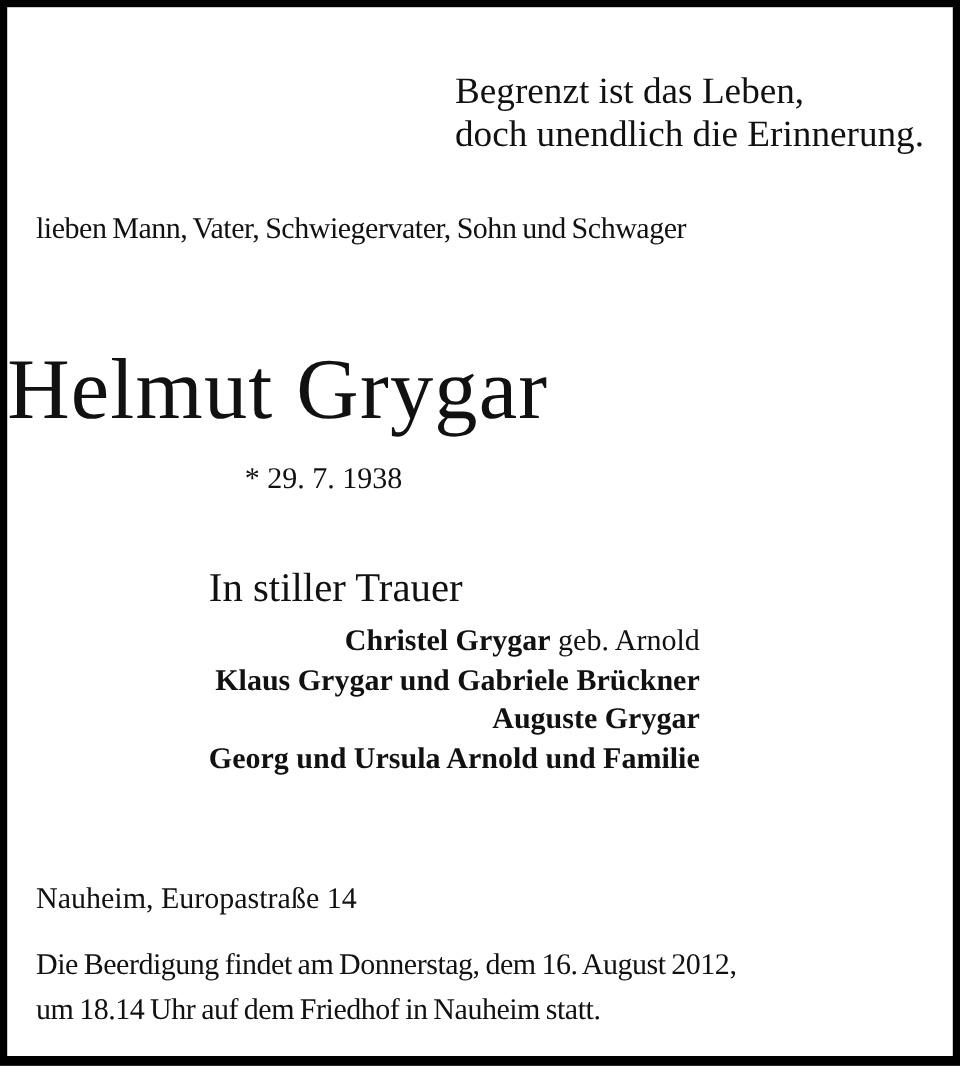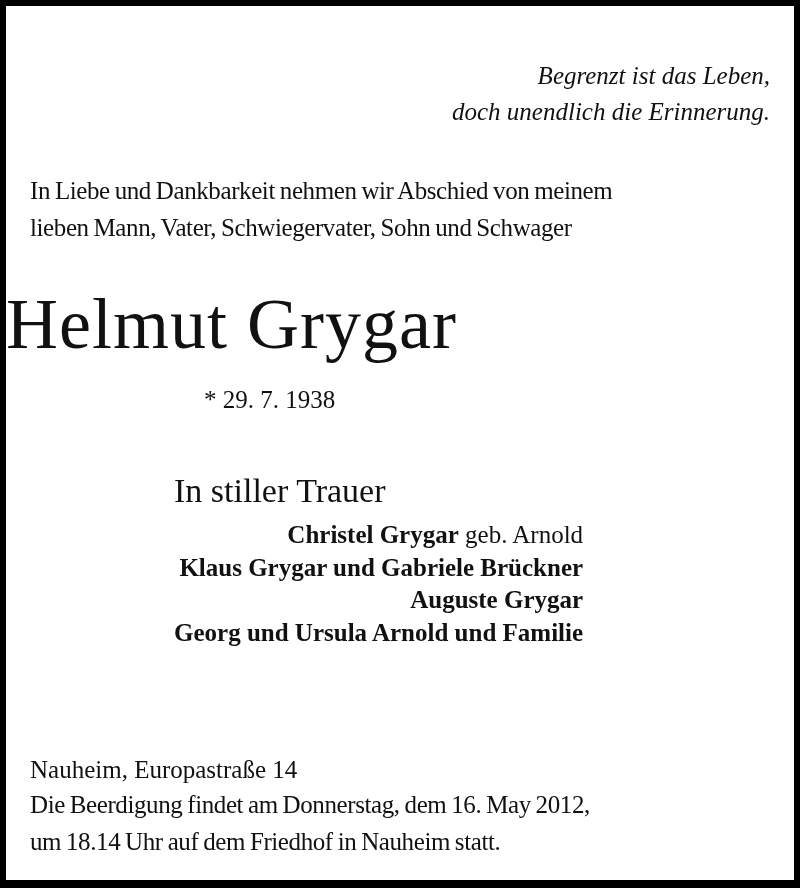--- a/index.html
+++ b/index.html
@@ -10,8 +10,8 @@
     font-family: "Liberation Serif", "DejaVu Serif", serif;
   }
   .motto {
-    position: absolute; right: 24px; top: 52px; text-align: right;
-    font-style: italic; font-size: 25px; line-height: 36px;
+    position: absolute; right: 24px; top: 52px; 
+    font-size: 31px; line-height: 36px;
   }
   .intro {
     position: absolute; left: 24px; top: 166px; font-size: 25px; line-height: 37px;

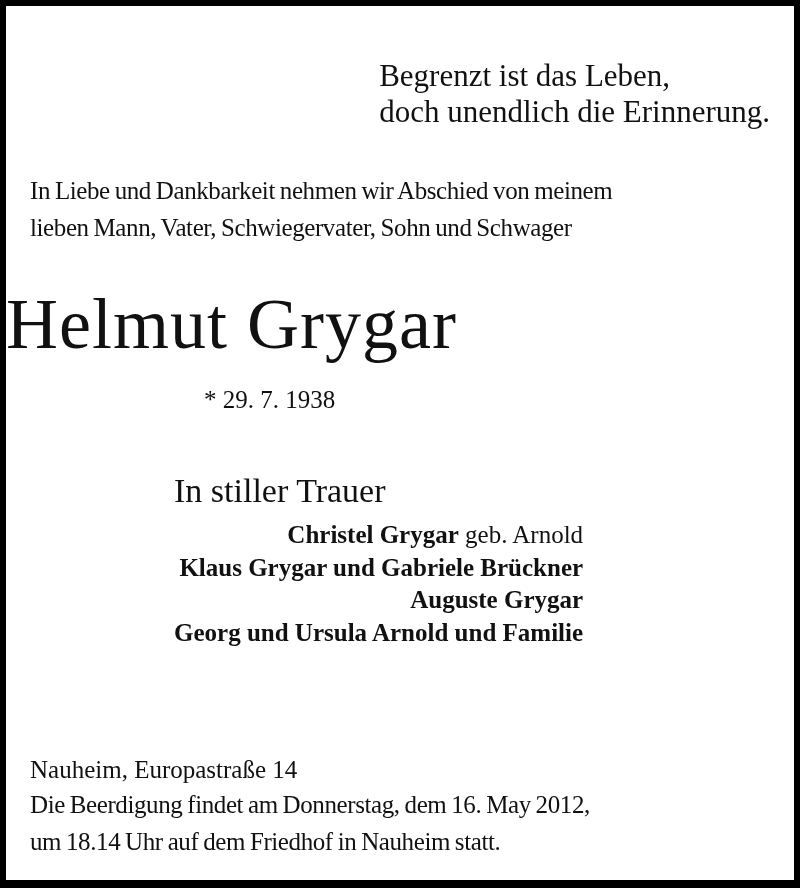--- a/index.html
+++ b/index.html
@@ -43,7 +43,6 @@
   </div>
 
   <div class="intro">
-    <div>In Liebe und Dankbarkeit nehmen wir Abschied von meinem</div>
     <div>lieben Mann, Vater, Schwiegervater, Sohn und Schwager</div>
   </div>
 

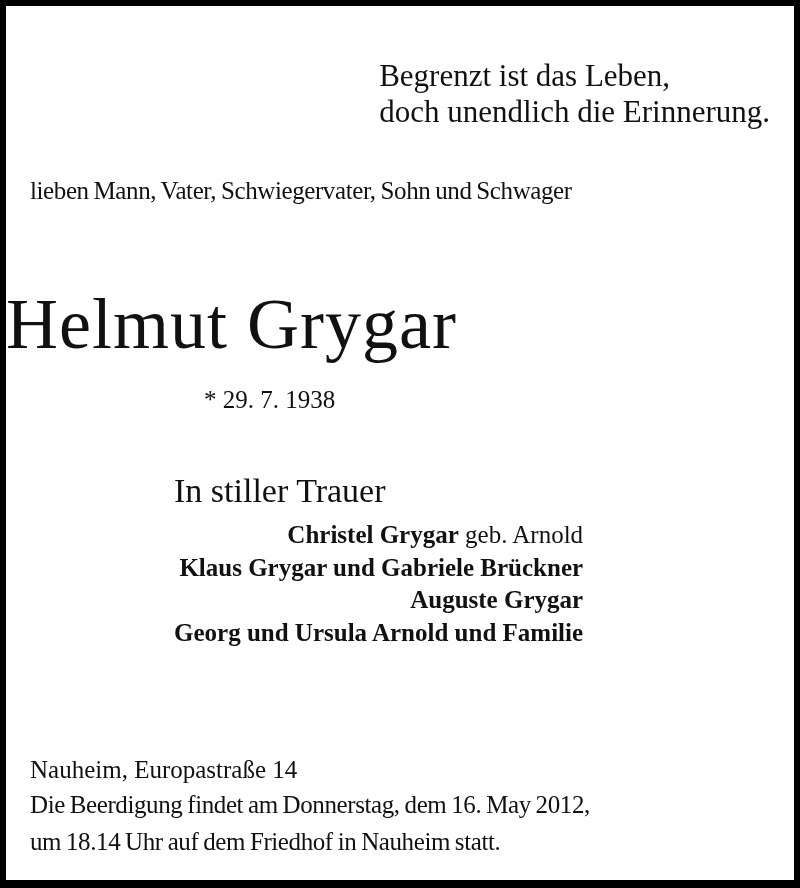--- a/index.html
+++ b/index.html
@@ -27,7 +27,7 @@
   .mourn { position: absolute; left: 168px; top: 469px; font-size: 34px; line-height: 32px; }
   .family { position: absolute; left: 168px; top: 513px; font-size: 25px; line-height: 32.5px; text-align: right; }
   .family div b { font-weight: bold; }
-  .address { position: absolute; left: 24px; top: 728px; font-size: 25px; line-height: 32px; margin-top: 20px; }
+  .address { position: absolute; left: 24px; top: 728px; font-size: 25px; line-height: 32px; }
   .funeral {
     position: absolute; left: 24px; top: 780px; font-size: 25px; line-height: 37px;
     letter-spacing: -0.4px; word-spacing: -1px;

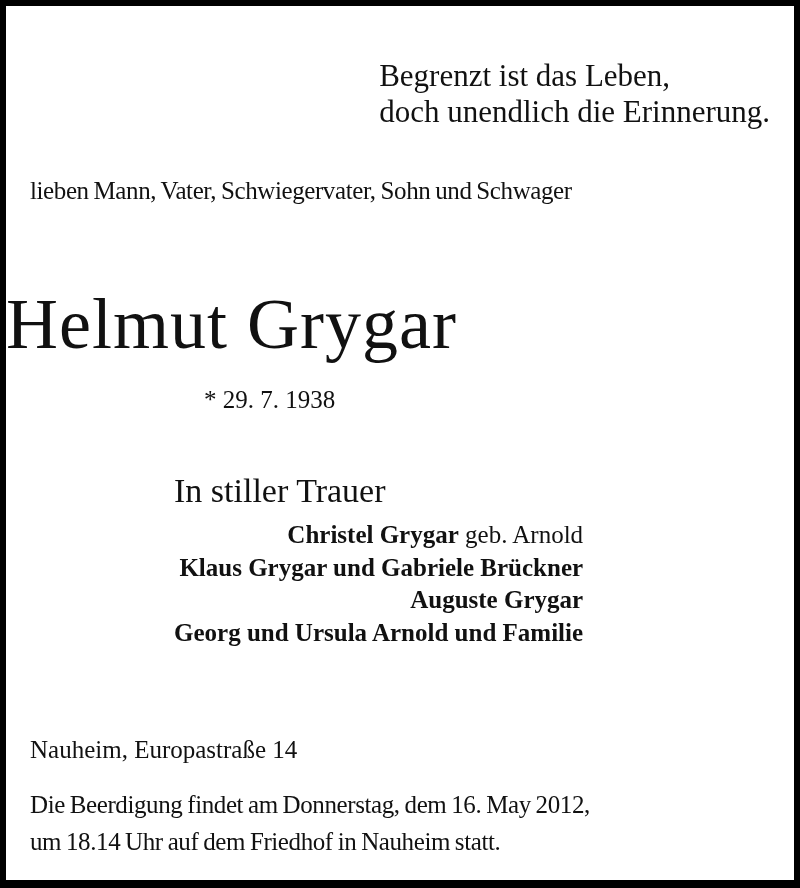--- a/index.html
+++ b/index.html
@@ -62,7 +62,7 @@
   <div class="address">Nauheim, Europastraße 14</div>
 
   <div class="funeral">
-    <div>Die Beerdigung findet am Donnerstag, dem 16. May 2012,</div>
+    <div>Die Beerdigung findet am Donnerstag, dem 16. August 2012,</div>
     <div>um 18.14 Uhr auf dem Friedhof in Nauheim statt.</div>
   </div>
 </div>

